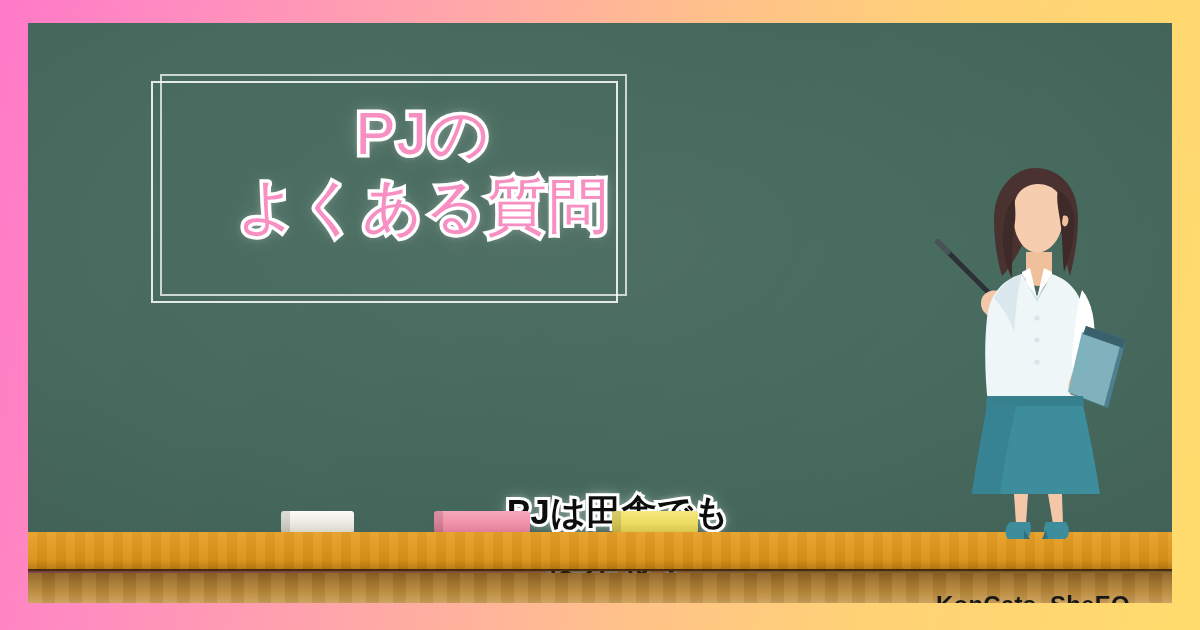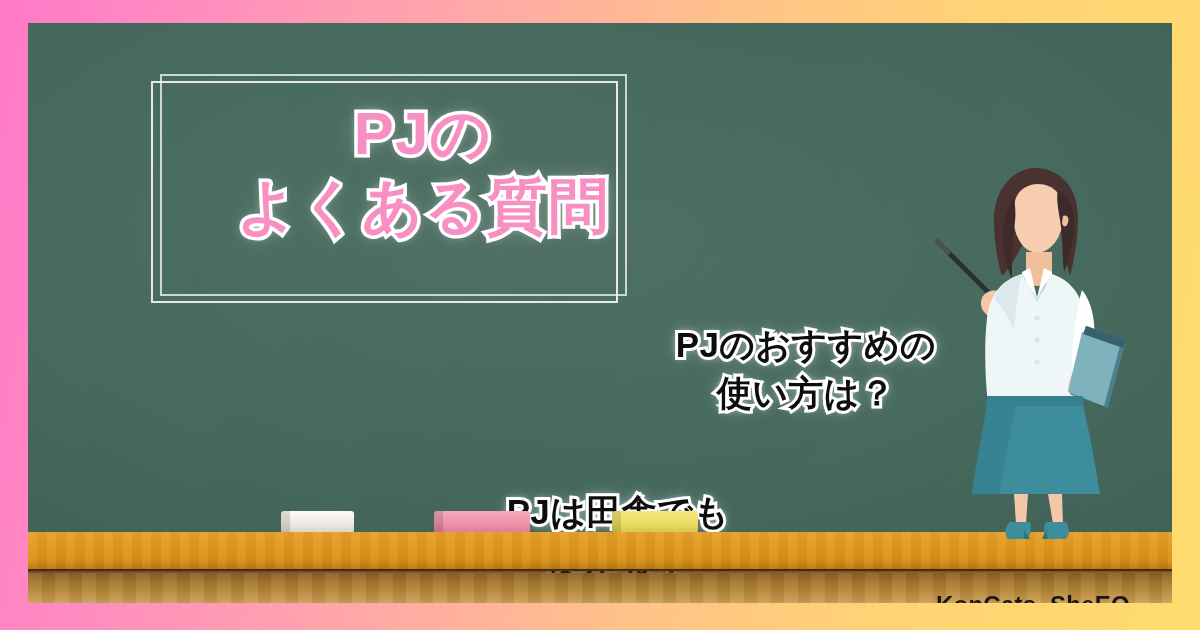--- a/index.html
+++ b/index.html
@@ -136,7 +136,7 @@
     text-align: center;
     font-size: 60px;
     line-height: 1.22;
-    font-weight: 700;
+    font-weight: 400;
     letter-spacing: .02em;
     color: #f78fc2;
     -webkit-text-stroke: 7px #ffffff;

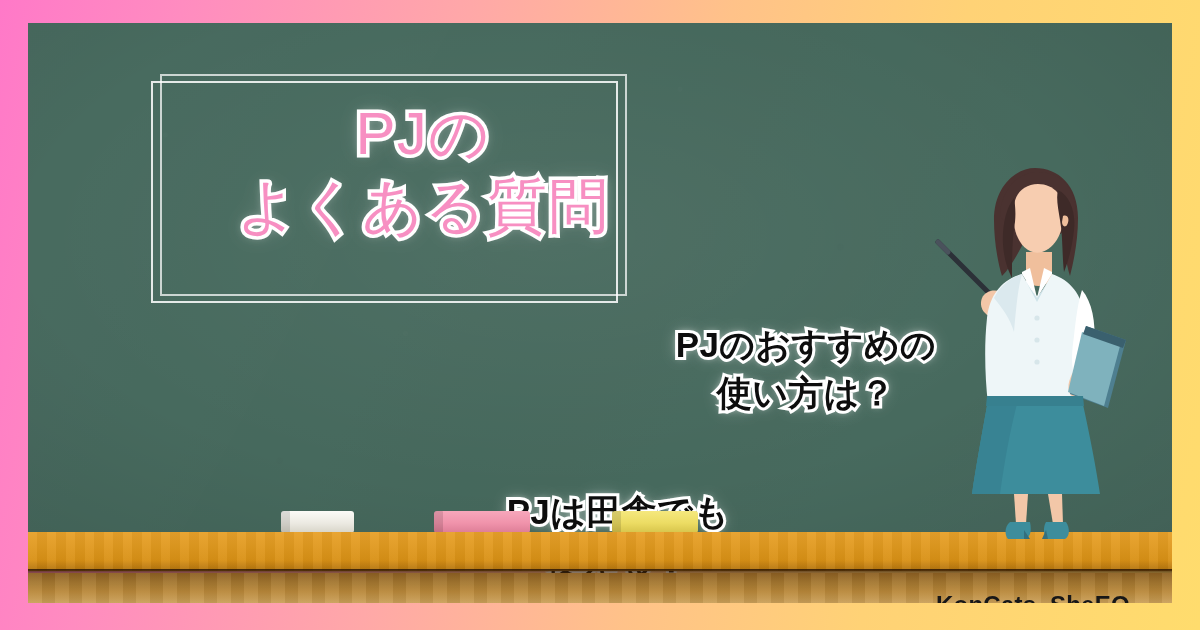--- a/index.html
+++ b/index.html
@@ -205,8 +205,6 @@
     <div id="title">PJの
 よくある質問</div>
 
-    <div class="question" id="q-usage">PJのおすすめの
-使い方は？</div>
     <div class="question" id="q-rural">PJは田舎でも
 使える？</div>
 

